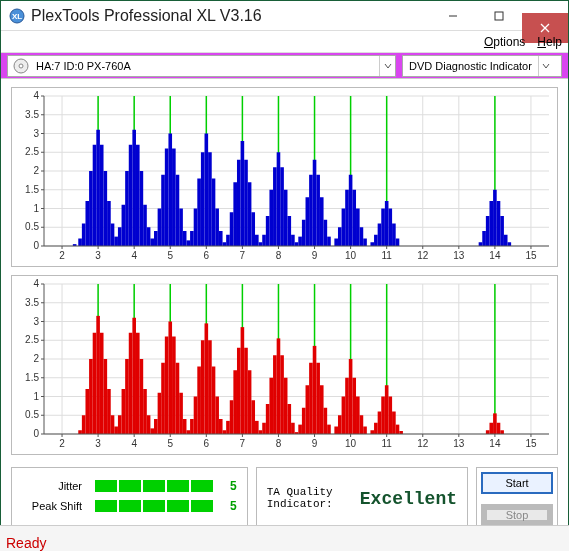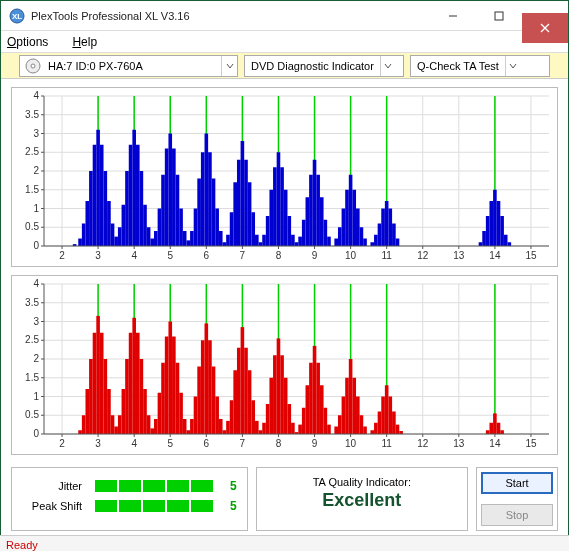--- a/index.html
+++ b/index.html
@@ -6,7 +6,7 @@
 body { font-family: "Segoe UI", Tahoma, sans-serif; font-size: 12px; background: #fff; width: 569px; height: 551px; overflow: hidden; border: 1px solid #185f38; }
 .titlebar { background: #fff; height: 30px; display: flex; align-items: center; padding: 12px 8px; border-bottom: 1px solid #ddd; }
 .titlebar .icon { width: 16px; height: 16px; margin-right: 6px; display: flex; align-items: center; justify-content: center; }
-.titlebar .title { flex: 1; color: #222; font-size: 11px; }
+.titlebar .title { flex: 1; color: #222; font-size: 16px; }
 .win-controls { display: flex; height: 100%; }
 .win-btn { width: 46px; display: flex; align-items: center; justify-content: center; color: #333; }
 .win-btn.close { background: #c75050; color: #fff; width: 46px; margin-right: -8px; height: 30px; }

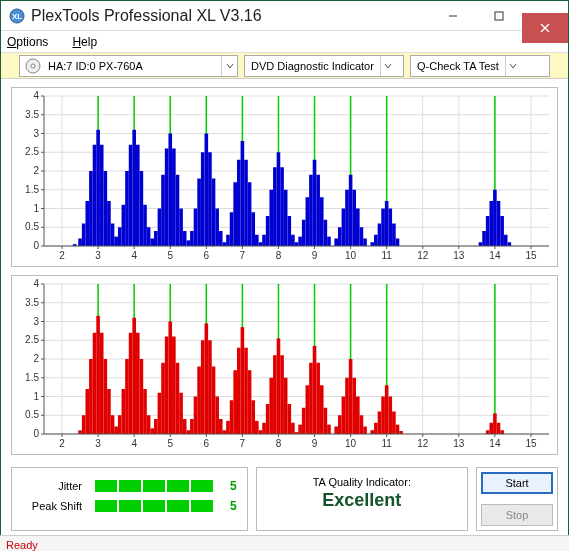--- a/index.html
+++ b/index.html
@@ -11,7 +11,7 @@
 .win-btn { width: 46px; display: flex; align-items: center; justify-content: center; color: #333; }
 .win-btn.close { background: #c75050; color: #fff; width: 46px; margin-right: -8px; height: 30px; }
 .win-btn svg { width: 10px; height: 10px; }
-.menubar { height: 22px; display: flex; align-items: center; padding: 0 6px; gap: 24px; background: #fff; border-bottom: 1px solid #ddd; }
+.menubar { height: 22px; display: flex; align-items: center; padding: 0 6px; gap: 12px; background: #fff; border-bottom: 1px solid #ddd; justify-content: flex-end; }
 .menubar span { font-size: 12px; }
 .menubar span u { text-decoration: underline; }
 .toolbar { height: 26px; display: flex; align-items: center; padding: 2px 18px; gap: 6px; background: #fef9c3; border-bottom: 1px solid #ccc; }

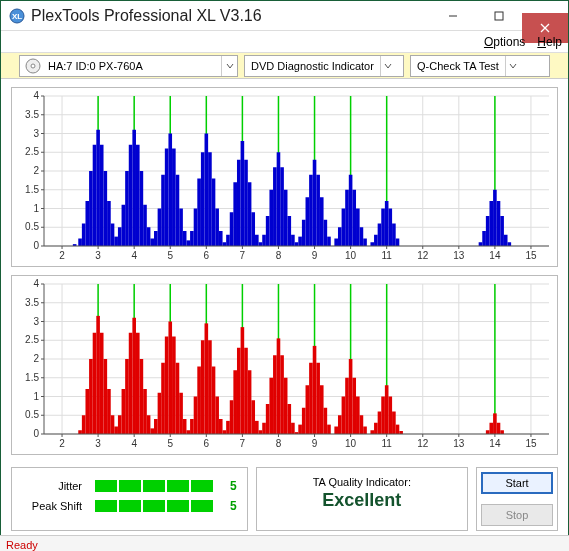--- a/index.html
+++ b/index.html
@@ -14,7 +14,7 @@
 .menubar { height: 22px; display: flex; align-items: center; padding: 0 6px; gap: 12px; background: #fff; border-bottom: 1px solid #ddd; justify-content: flex-end; }
 .menubar span { font-size: 12px; }
 .menubar span u { text-decoration: underline; }
-.toolbar { height: 26px; display: flex; align-items: center; padding: 2px 18px; gap: 6px; background: #fef9c3; border-bottom: 1px solid #ccc; }
+.toolbar { height: 26px; display: flex; align-items: center; padding: 2px 6px; gap: 6px; background: #d946ef; border-bottom: 1px solid #ccc; }
 .drive-sel { display: flex; align-items: center; border: 1px solid #aaa; background: #fff; height: 22px; flex: 1; }
 .drive-sel .disc-icon { width: 18px; height: 18px; margin: 0 4px; }
 .drive-sel .lbl { flex: 1; font-size: 11px; padding-left: 2px; }

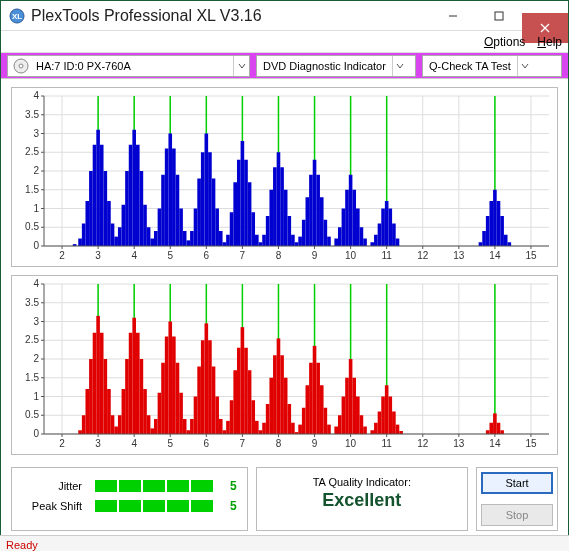--- a/index.html
+++ b/index.html
@@ -94,14 +94,6 @@
   </div>
   <div class="dd" style="width:160px">
     <span class="lbl">DVD Diagnostic Indicator</span>
-    <span class="chev">
-        <svg width="8" height="8" viewBox="0 0 8 8">
-          <path d="M1 2 L4 6 L7 2" fill="none" stroke="#555"></path>
-        </svg>
-      </span>
-  </div>
-  <div class="dd" style="width:140px">
-    <span class="lbl">Q-Check TA Test</span>
     <span class="chev">
         <svg width="8" height="8" viewBox="0 0 8 8">
           <path d="M1 2 L4 6 L7 2" fill="none" stroke="#555"></path>

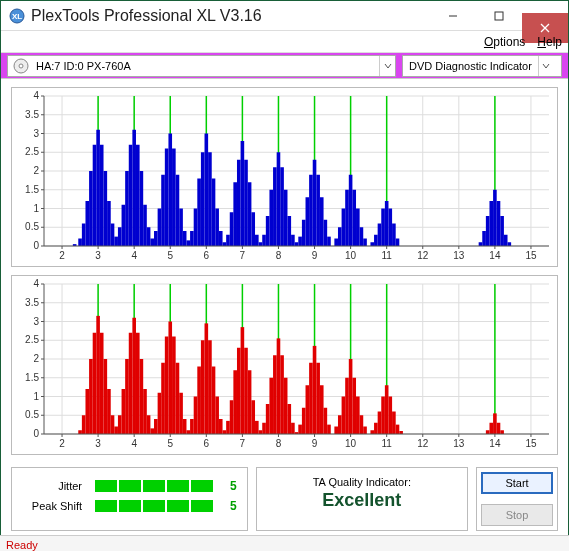--- a/index.html
+++ b/index.html
@@ -27,7 +27,7 @@
 .bottom-panel { display: flex; padding: 6px 10px 8px 10px; gap: 8px; }
 .group { border: 1px solid #bbb; padding: 8px 10px; background: #fff; }
 .group.metrics { flex: 1.1; }
-.group.quality { flex: 1; display: flex; flex-direction: column; align-items: center; justify-content: flex-start; }
+.group.quality { flex: 1; display: flex; flex-direction: row; align-items: center; justify-content: center; font-family: Liberation Mono, monospace; }
 .group.actions { width: 82px; display: flex; flex-direction: column; gap: 10px; align-items: stretch; padding: 4px; }
 .metric-row { display: flex; align-items: center; height: 20px; gap: 13px; }
 .metric-row .mlabel { width: 60px; text-align: right; font-size: 11px; }

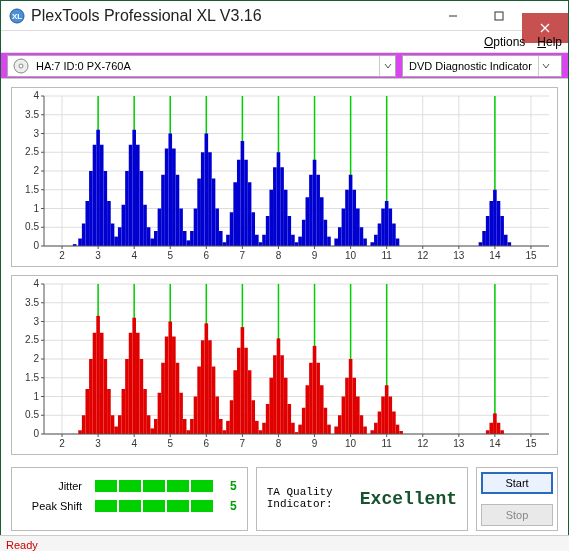--- a/index.html
+++ b/index.html
@@ -36,7 +36,7 @@
 .metric-row .val { font-size: 12px; color: #00a000; font-weight: bold; margin-left: 4px; }
 .qlabel { font-size: 11px; margin-bottom: 2px; }
 .qval { font-size: 18px; color: #14532d; font-weight: bold; }
-.btn { border: 1px solid #8b5cf6; background: #e9e9e9; height: 22px; font-size: 11px; display: flex; align-items: center; justify-content: center; }
+.btn { border: 6px solid #8b5cf6; background: #e9e9e9; height: 22px; font-size: 11px; display: flex; align-items: center; justify-content: center; }
 .btn.primary { border: 2px solid #2a6bbf; background: #eaf2ff; }
 .btn.disabled { color: #888; border-color: #bbb; }
 .statusbar { position: absolute; bottom: 0; left: 0; right: 0; height: 16px; border-top: 1px solid #ccc; background: #f5f5f5; padding: 0 6px; font-size: 11px; color: #c00; line-height: 18px; }

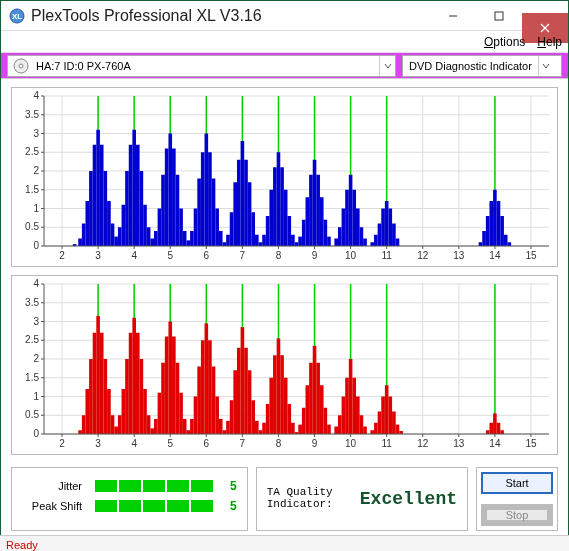--- a/index.html
+++ b/index.html
@@ -39,7 +39,7 @@
 .btn { border: 6px solid #8b5cf6; background: #e9e9e9; height: 22px; font-size: 11px; display: flex; align-items: center; justify-content: center; }
 .btn.primary { border: 2px solid #2a6bbf; background: #eaf2ff; }
 .btn.disabled { color: #888; border-color: #bbb; }
-.statusbar { position: absolute; bottom: 0; left: 0; right: 0; height: 16px; border-top: 1px solid #ccc; background: #f5f5f5; padding: 0 6px; font-size: 11px; color: #c00; line-height: 18px; }
+.statusbar { position: absolute; bottom: 0; left: 0; right: 0; height: 26px; border-top: 1px solid #ccc; background: #f5f5f5; padding: 8px 6px; font-size: 14px; color: #c00; line-height: 18px; }
 </style>
 </head>
 <body>

